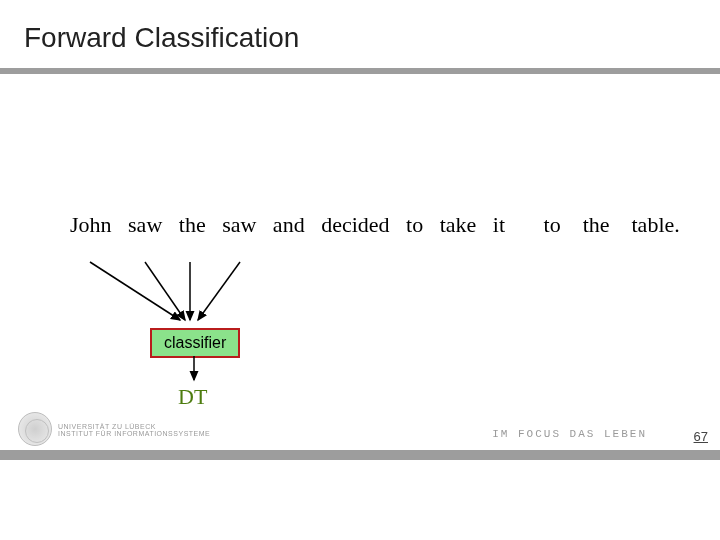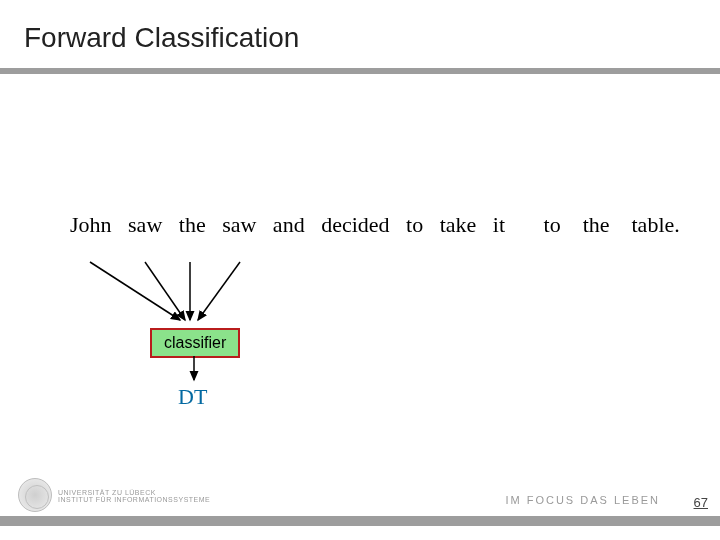--- a/index.html
+++ b/index.html
@@ -4,7 +4,7 @@
 <style>
   * { margin: 0; padding: 0; box-sizing: border-box; }
   html, body { width: 720px; height: 540px; font-family: Arial, Helvetica, sans-serif; background: #fff; overflow: hidden; }
-  .slide { position: relative; width: 720px; height: 526px; }
+  .slide { position: relative; width: 720px; height: 460px; }
 
   .title { position: absolute; left: 24px; top: 22px; font-size: 28px; color: #222; font-weight: 400; }
 

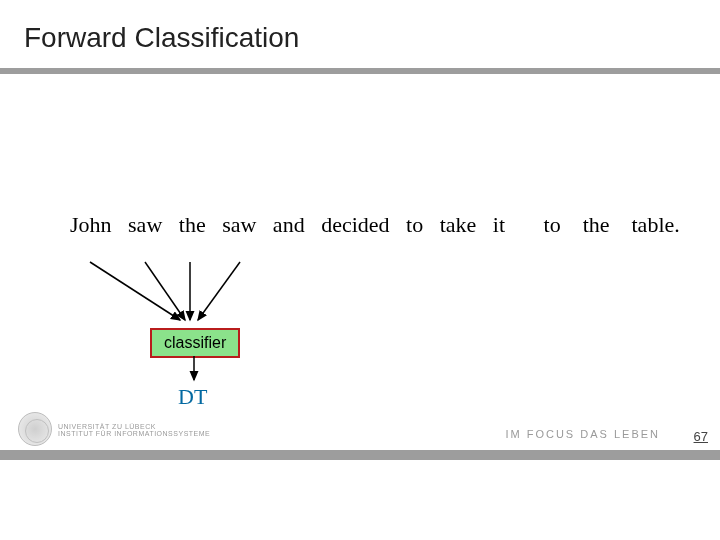--- a/index.html
+++ b/index.html
@@ -21,7 +21,7 @@
 
   .out-arrow { position: absolute; left: 186px; top: 354px; width: 16px; height: 34px; }
 
-  .out-tag { position: absolute; left: 178px; top: 384px; font-family: "Times New Roman", Times, serif; font-size: 22px; color: #0369a1; }
+  .out-tag { position: absolute; left: 178px; top: 384px; font-family: "Times New Roman", Times, serif; font-size: 22px; color: #4d7c0f; }
 
   .footer-bar { position: absolute; left: 0; bottom: 0; width: 720px; height: 10px; background: #9d9d9d; }
 

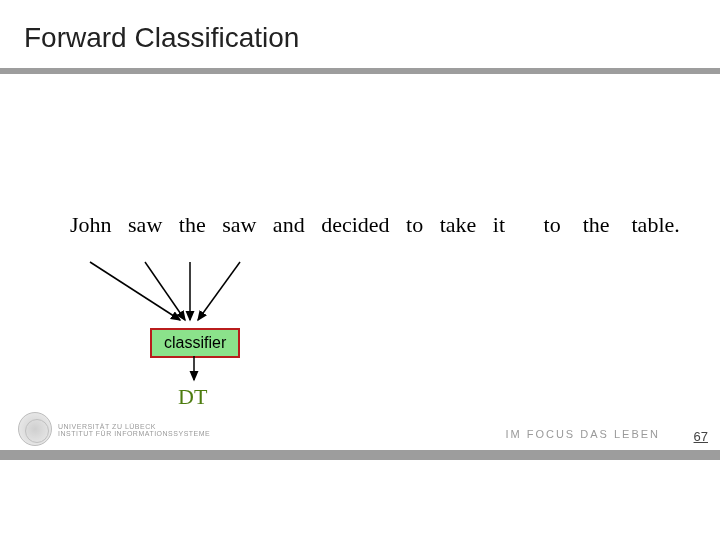--- a/index.html
+++ b/index.html
@@ -30,7 +30,7 @@
 
   .uni-text { position: absolute; left: 58px; bottom: 22px; font-size: 7px; letter-spacing: 0.5px; color: #9a9a9a; line-height: 1.1; }
 
-  .focus-text { position: absolute; right: 60px; bottom: 20px; font-size: 11px; letter-spacing: 2px; color: #9a9a9a; }
+  .focus-text { position: absolute; right: 73px; bottom: 20px; font-size: 11px; letter-spacing: 2px; color: #9a9a9a; font-family: Liberation Mono, monospace; }
 
   .page-num { position: absolute; right: 12px; bottom: 16px; font-size: 13px; color: #444; text-decoration: underline; }
 </style>

